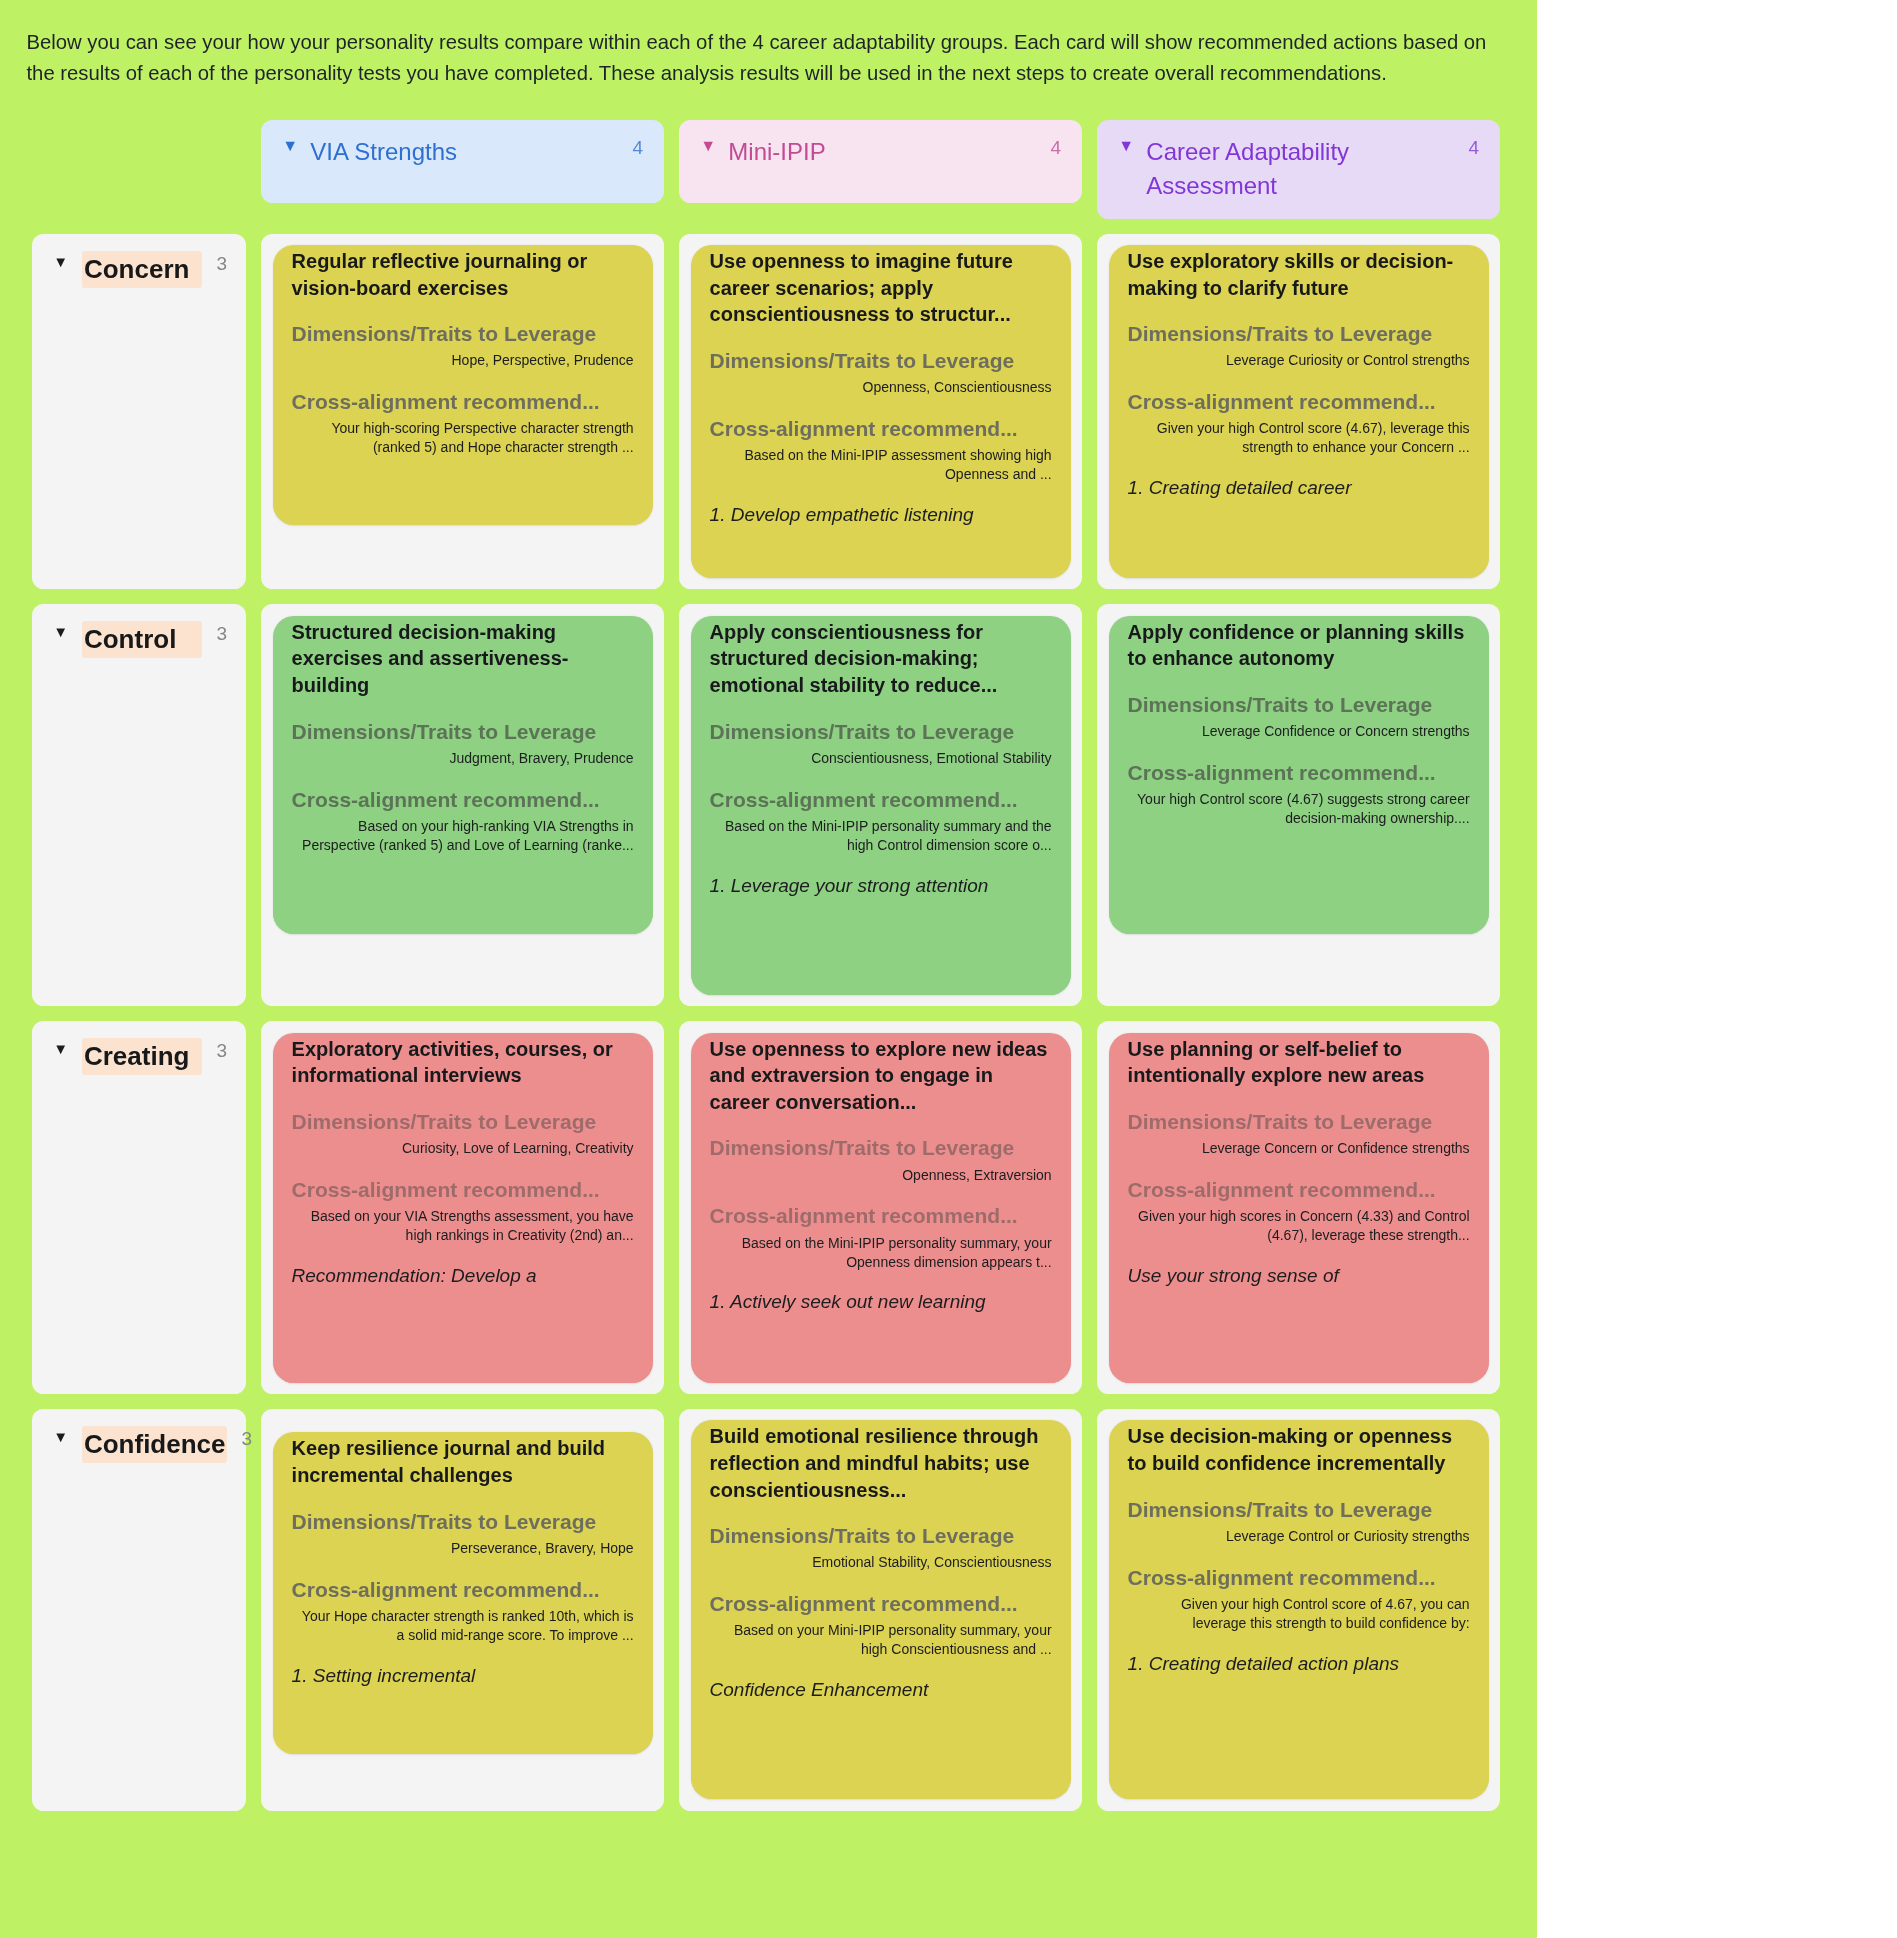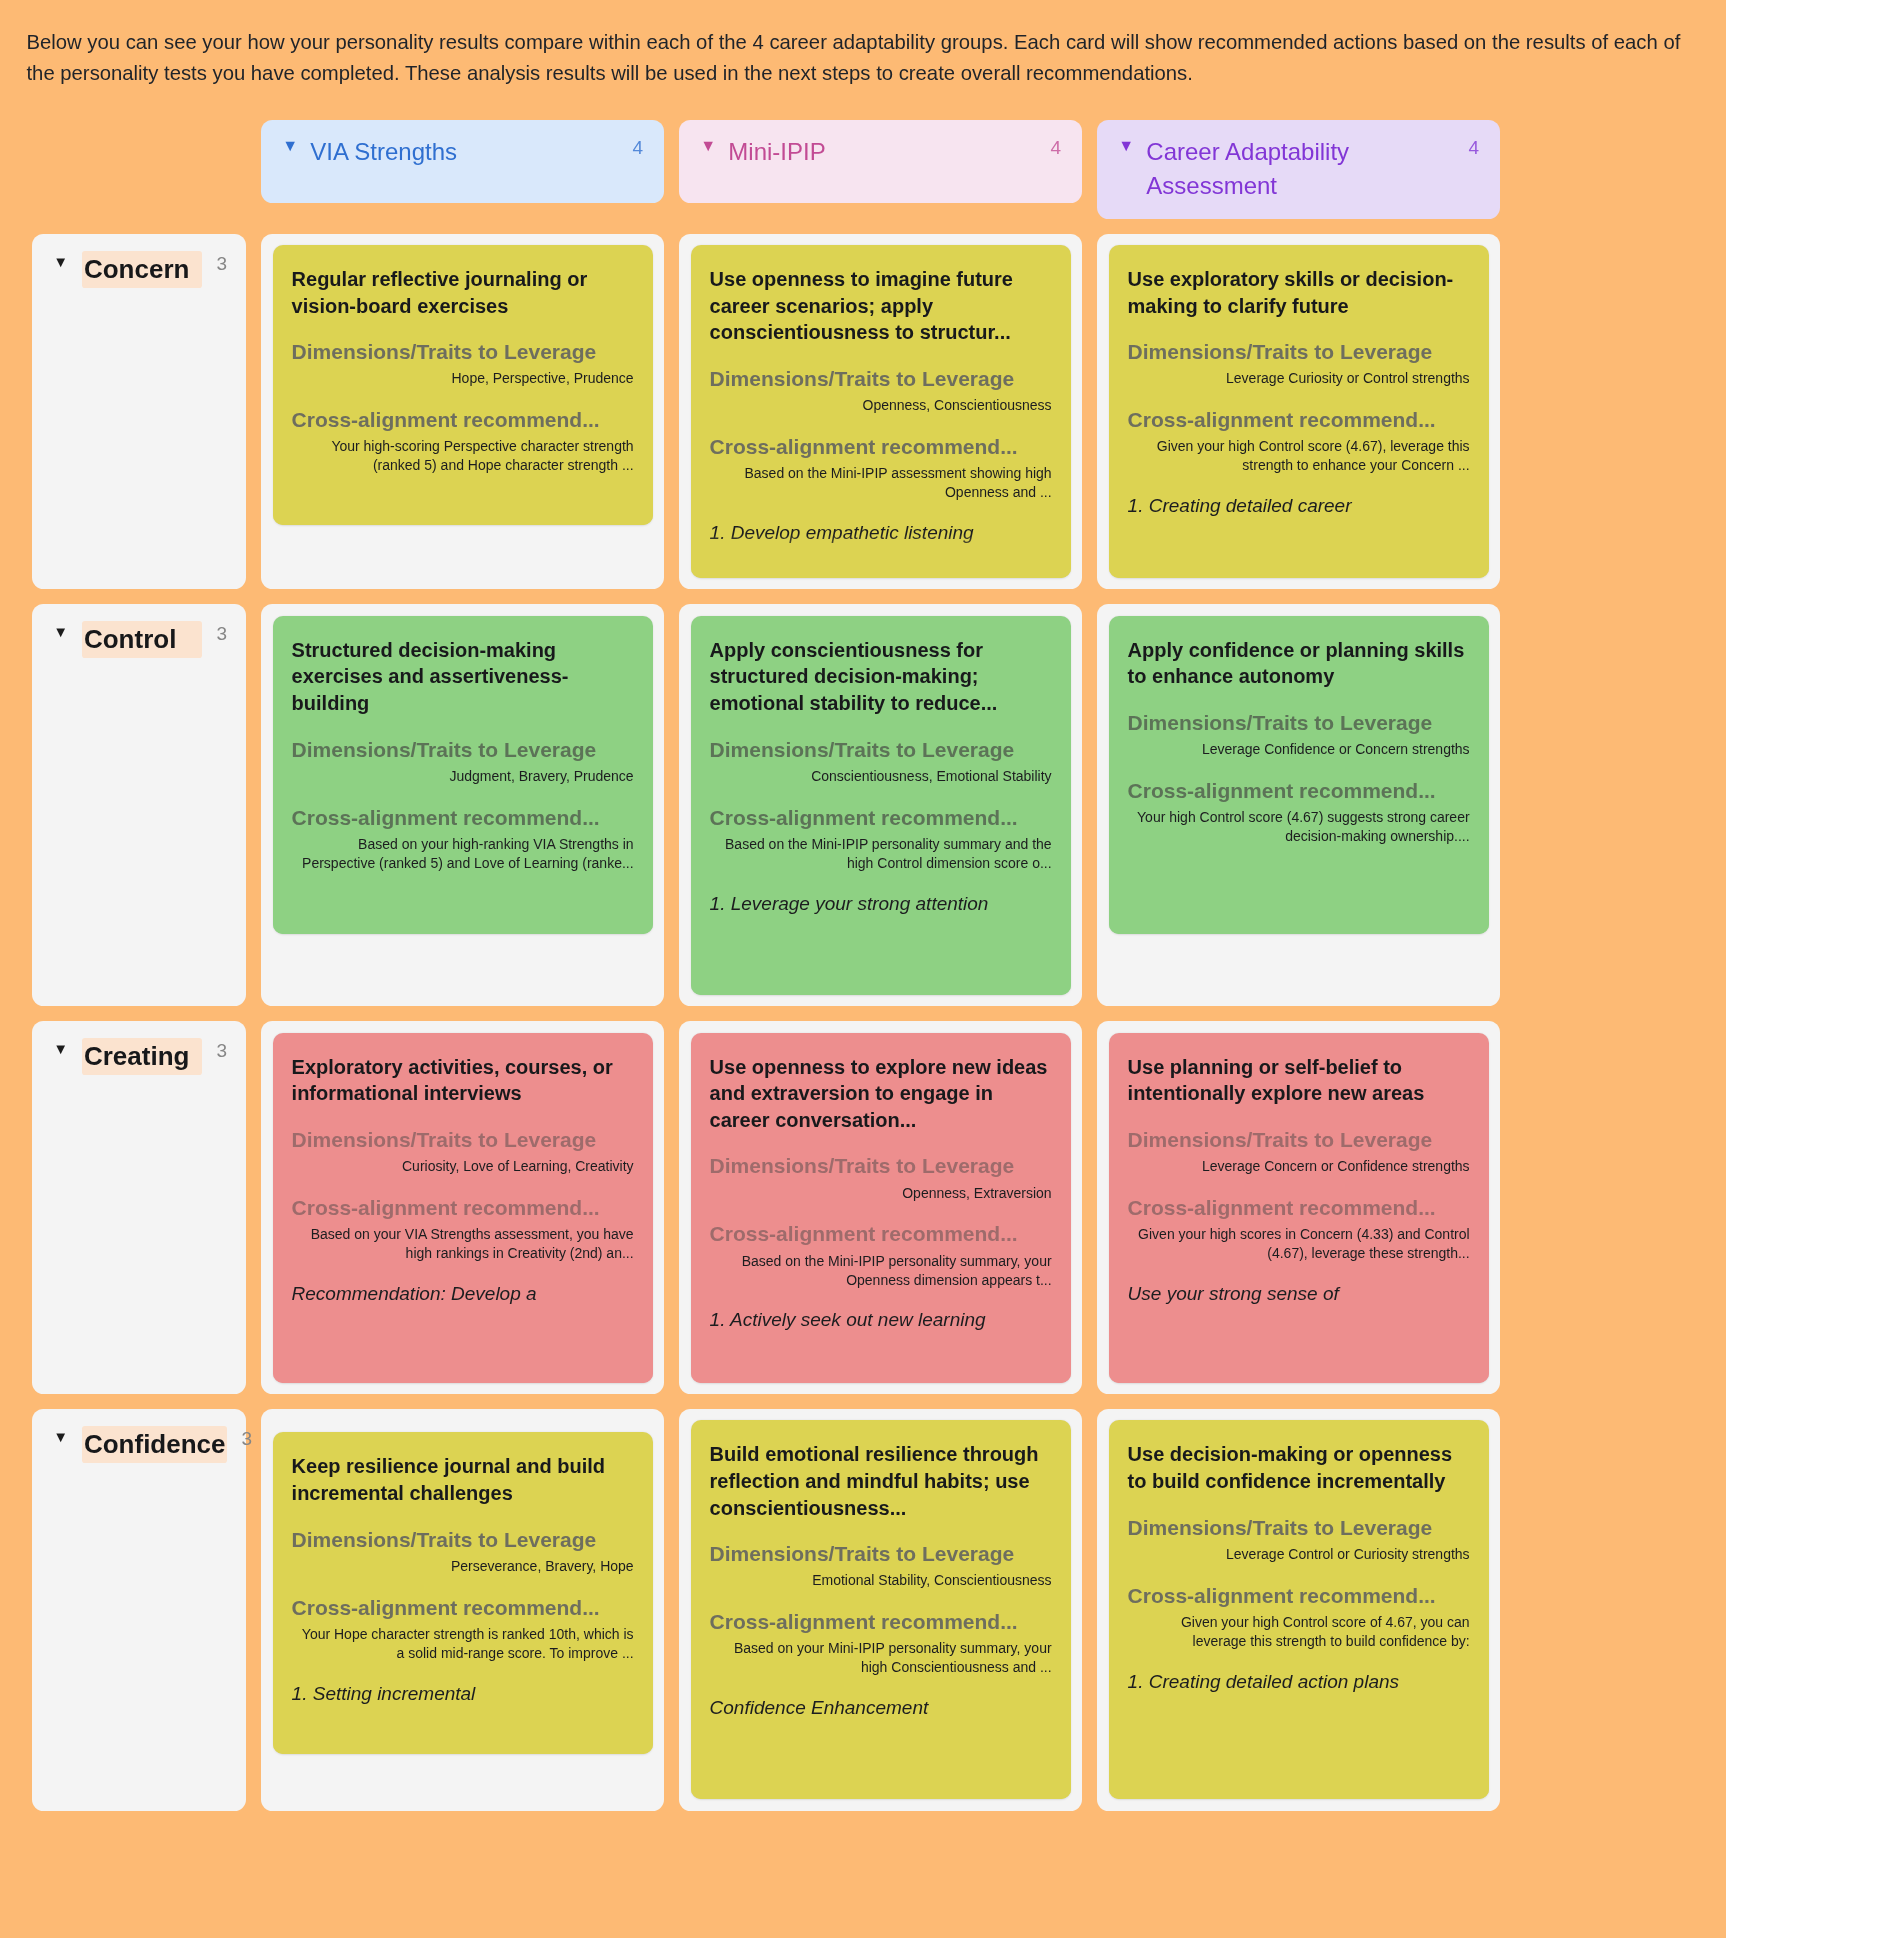--- a/index.html
+++ b/index.html
@@ -13,10 +13,10 @@
   }
 
   .page {
-    width: 1726px;
+    width: 1537px;
     min-height: 1938px;
     padding: 23px 24.6px 0 24.6px;
-    background: #fdba74;
+    background: #bef264;
   }
 
   

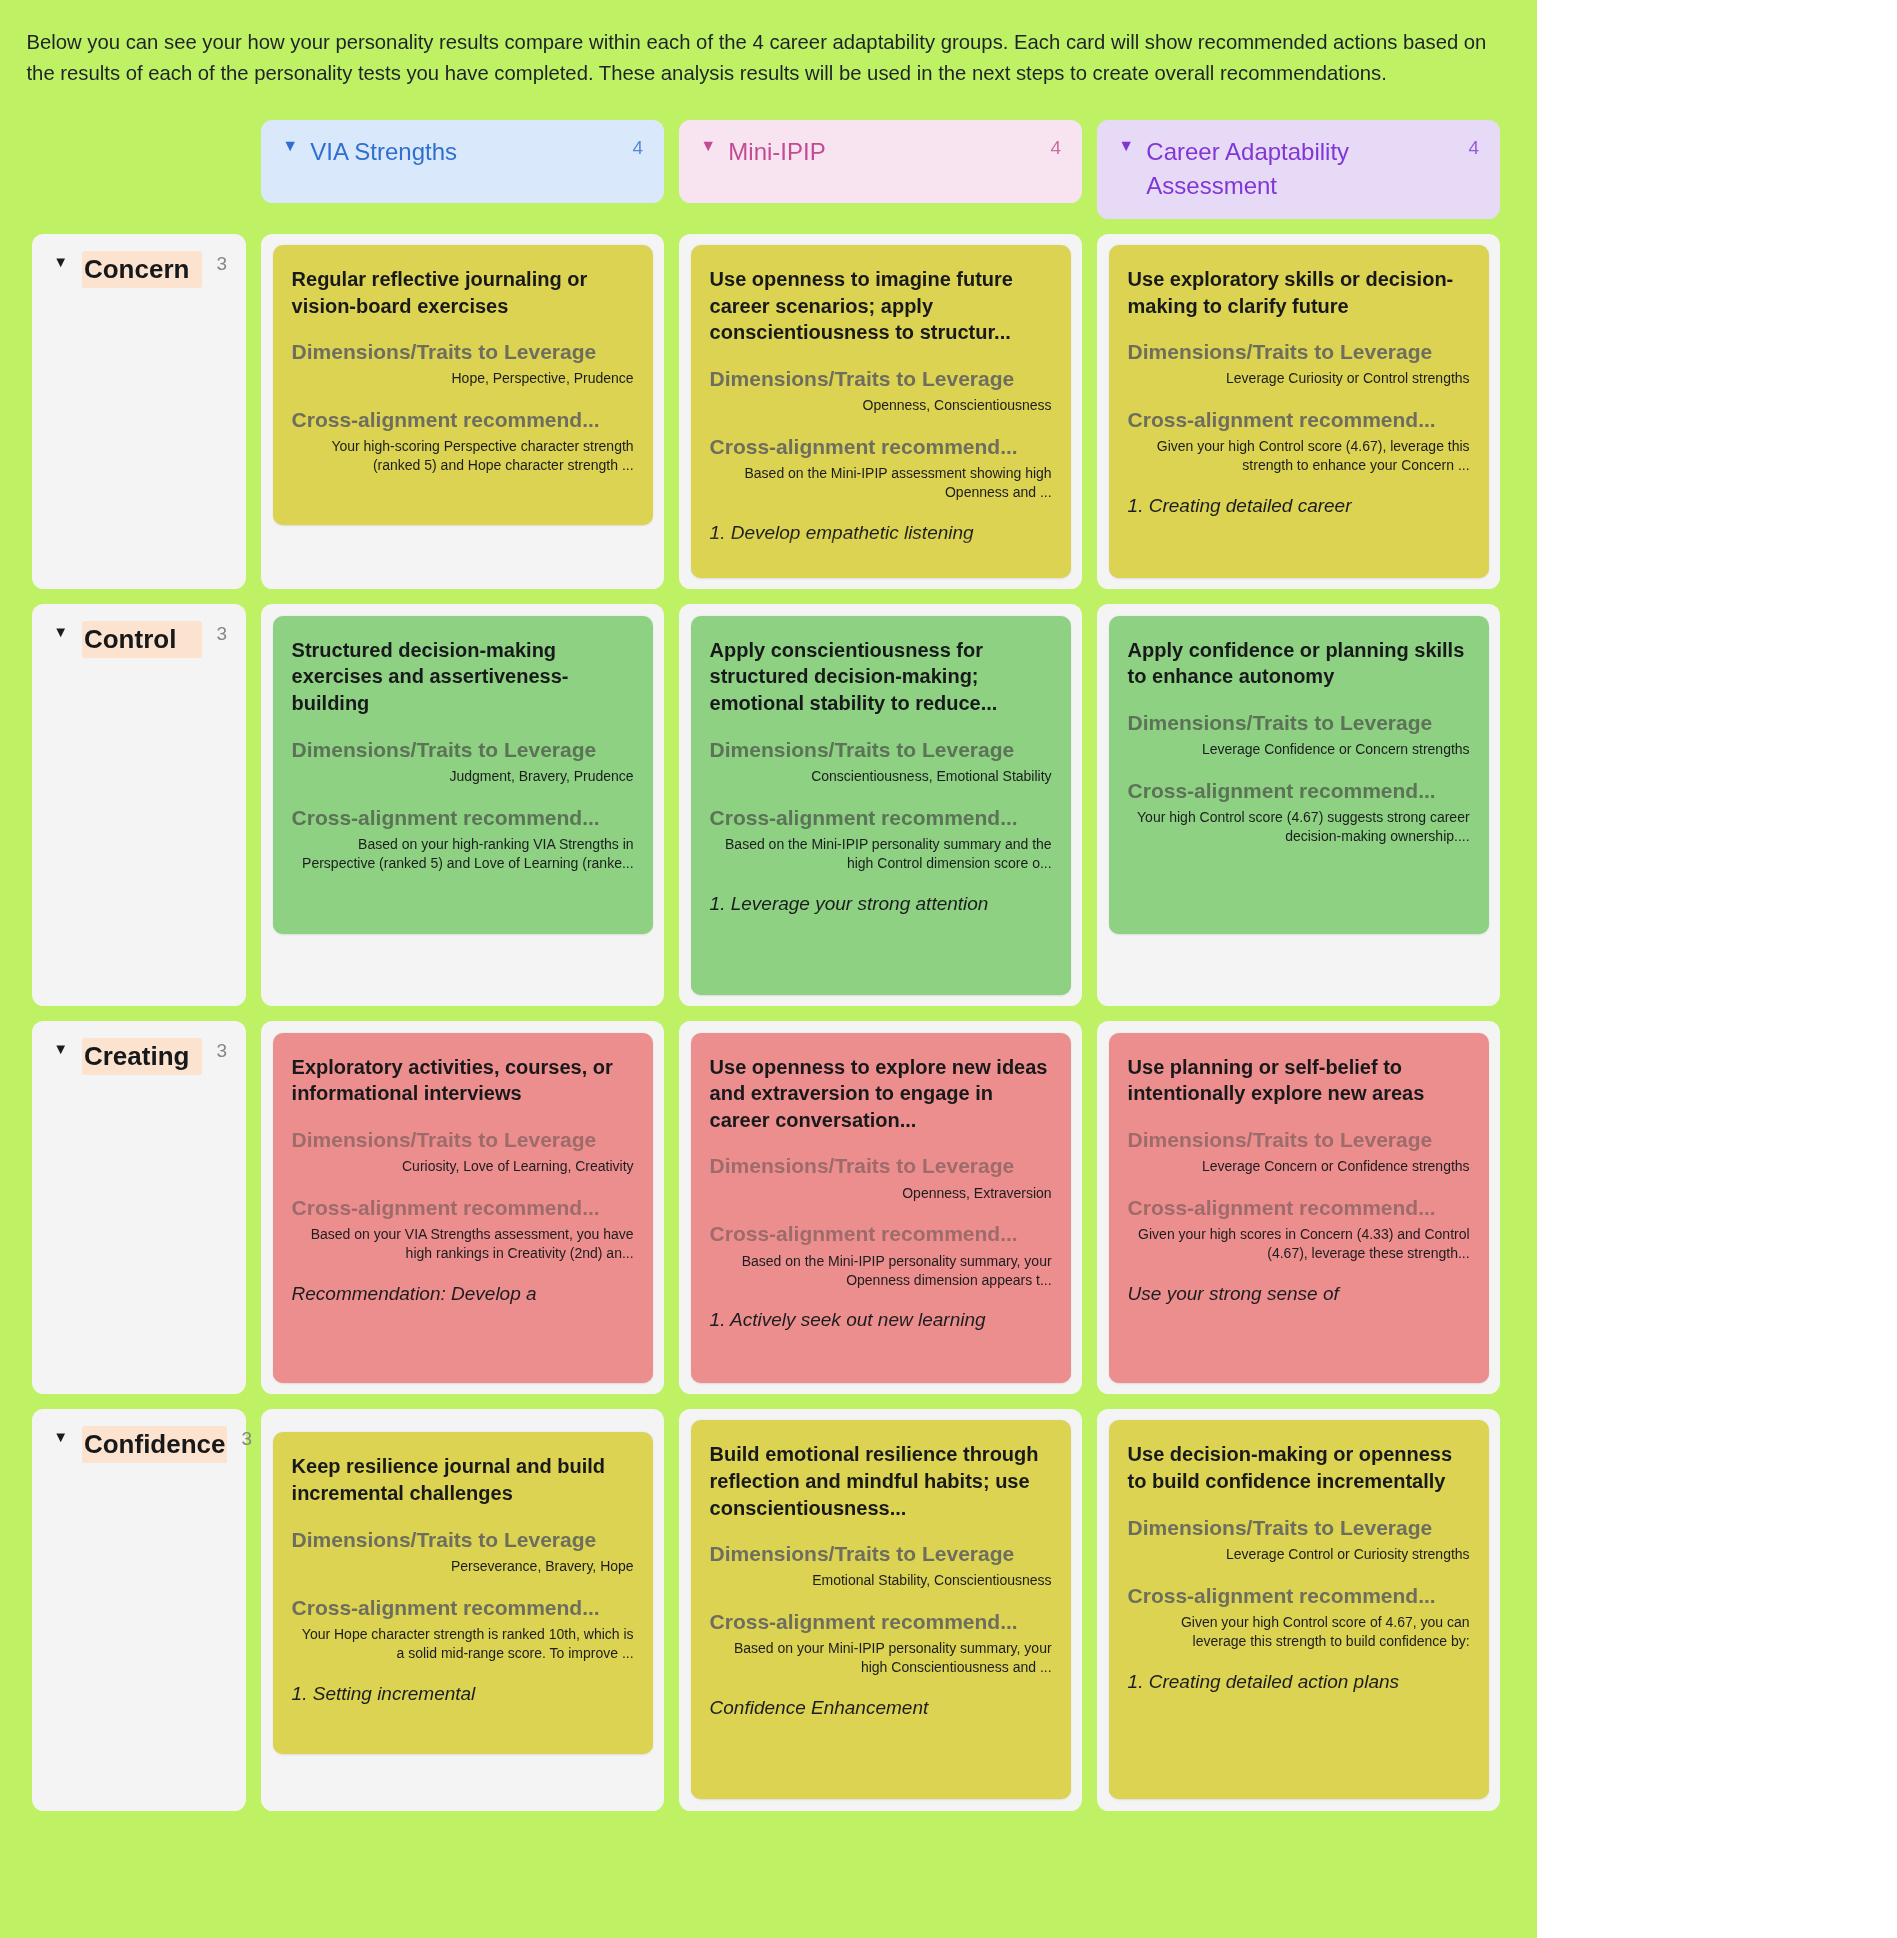--- a/index.html
+++ b/index.html
@@ -118,8 +118,8 @@
 
   
   .card {
-    border-radius: 10px;
-    padding: 21px 19px 0 19px;
+    border-radius: 21px;
+    padding: 3px 19px 0 19px;
     position: relative;
     overflow: hidden;
     box-shadow: 0 0.9px 1.9px rgba(0,0,0,.10);

